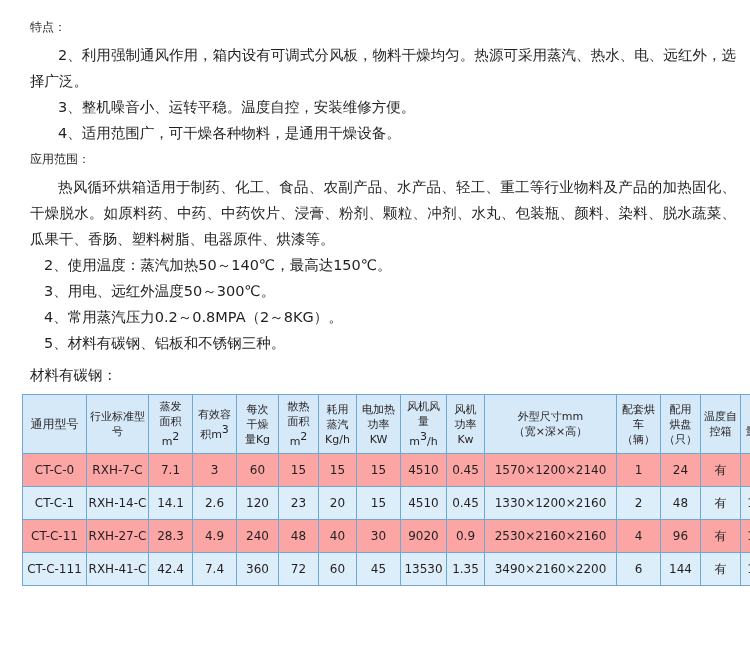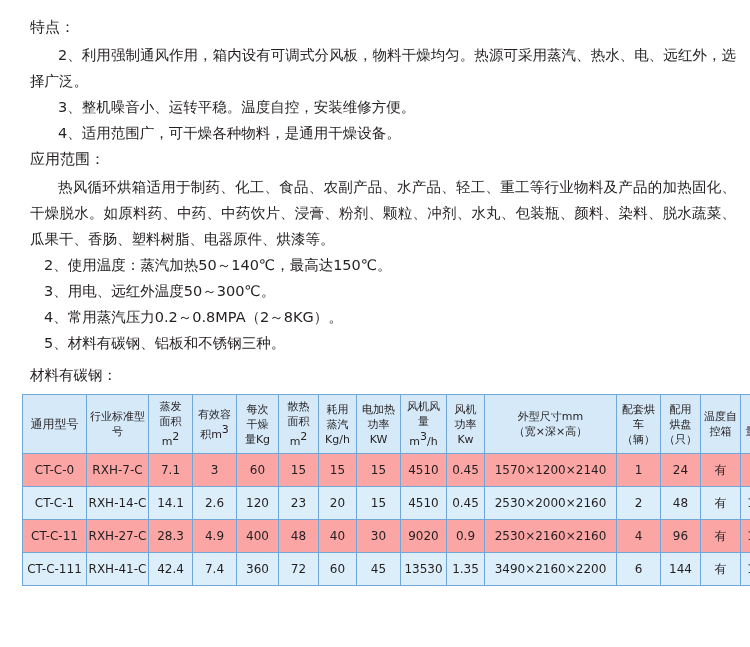--- a/index.html
+++ b/index.html
@@ -20,7 +20,7 @@
     padding: 14px 14px 6px 14px;
   }
   .sec-title {
-    font-size: 15px;
+    font-size: 12px;
     line-height: 26px;
     margin: 0 0 2px 0;
     padding-left: 16px;

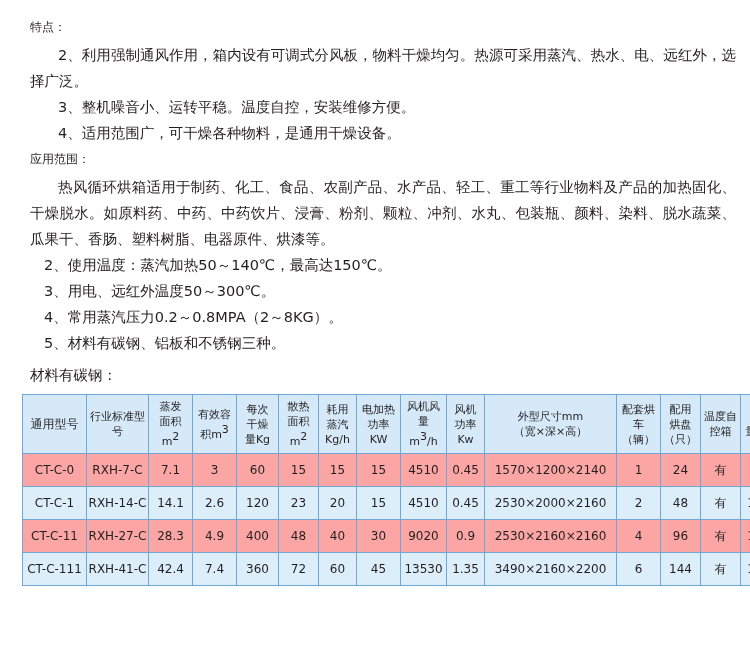--- a/index.html
+++ b/index.html
@@ -244,7 +244,7 @@
         <td>15</td>
         <td>4510</td>
         <td>0.45</td>
-        <td>2530×2000×2160</td>
+        <td>1330×1200×2160</td>
         <td>2</td>
         <td>48</td>
         <td>有</td>

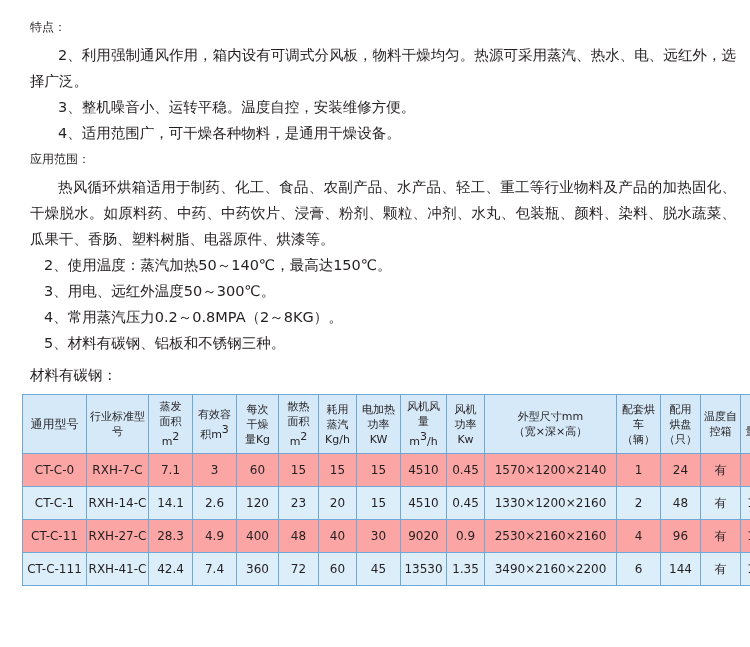--- a/index.html
+++ b/index.html
@@ -255,7 +255,7 @@
         <td>RXH-27-C</td>
         <td>28.3</td>
         <td>4.9</td>
-        <td>400</td>
+        <td>240</td>
         <td>48</td>
         <td>40</td>
         <td>30</td>

